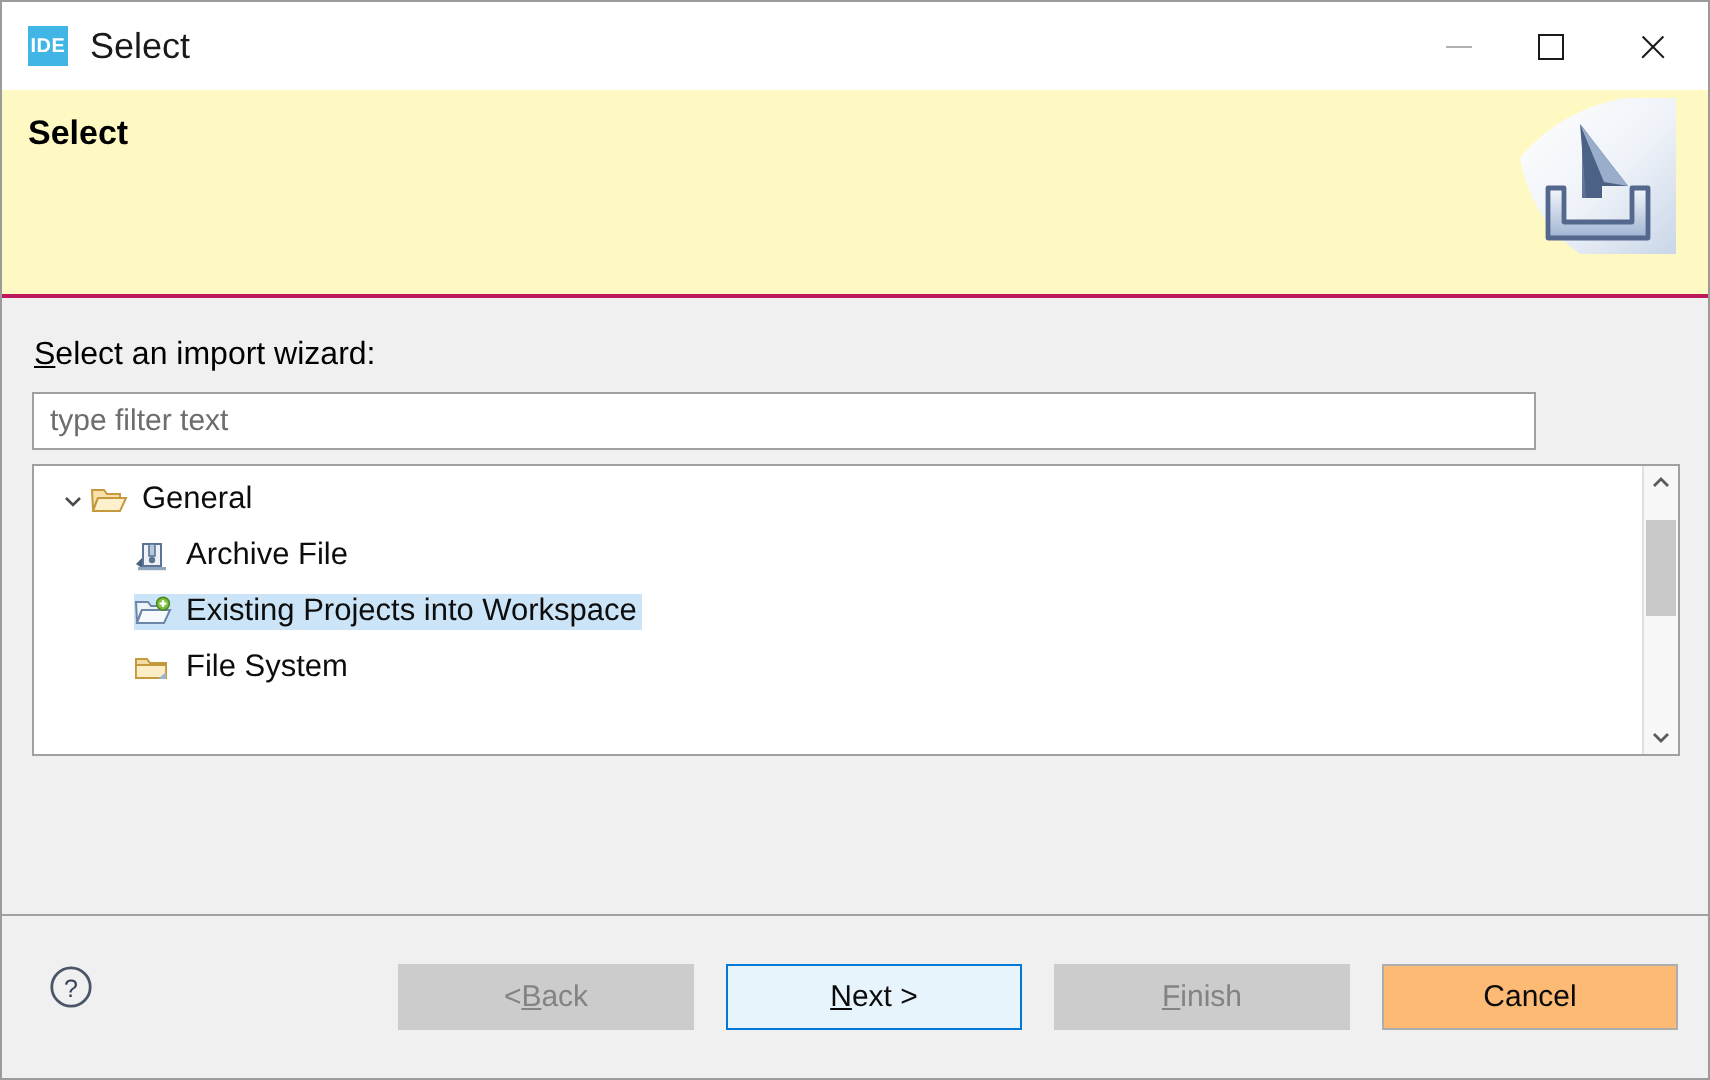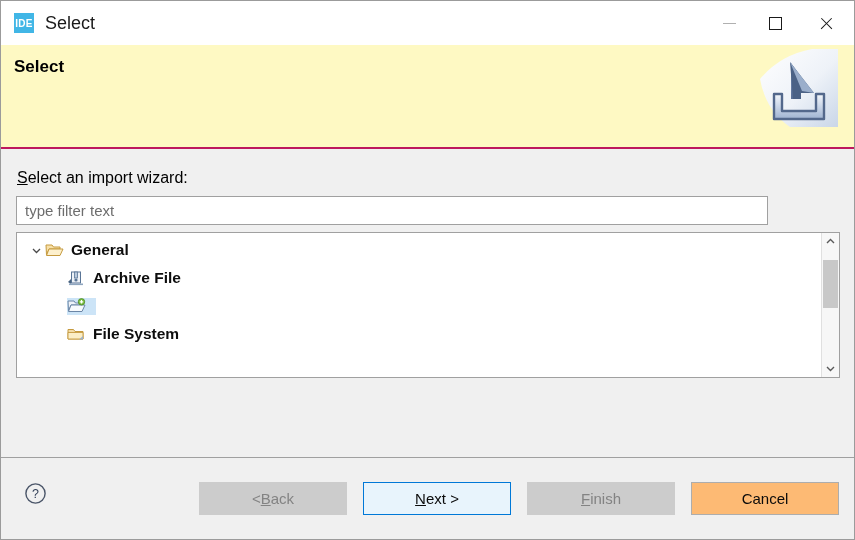--- a/index.html
+++ b/index.html
@@ -188,7 +188,6 @@
     font-size: 15.5px;
     color: #0d0d0d;
     white-space: nowrap;
-    font-weight: bold;
   }
   .tree-row .indent-0 { width: 10px; flex: none; }
   .tree-row .indent-1 { width: 50px; flex: none; }

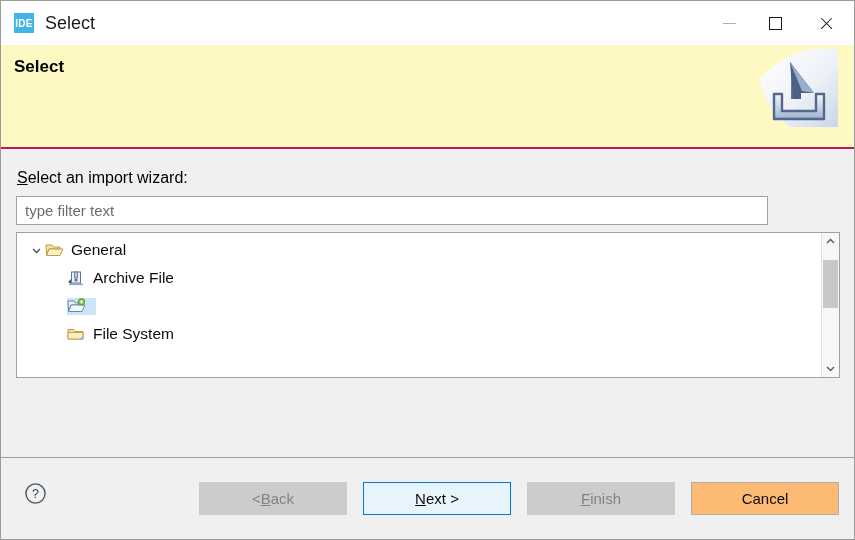--- a/index.html
+++ b/index.html
@@ -390,6 +390,7 @@
                 <path d="M14.5 2.1 L14.5 5.5 M12.8 3.8 L16.2 3.8" stroke="#ffffff" stroke-width="1.2"></path>
               </svg>
             </div>
+            <span>Existing Projects into Workspace</span>
           </div>
         </div>
 

